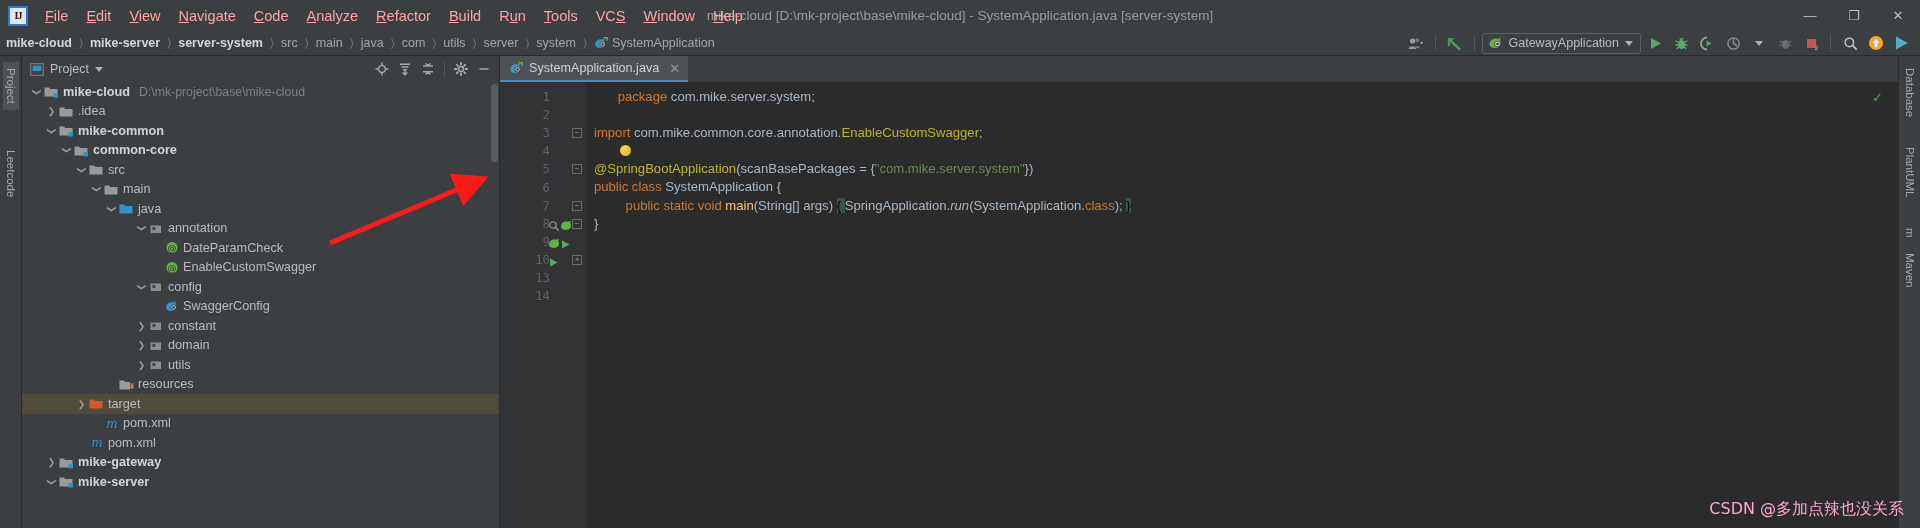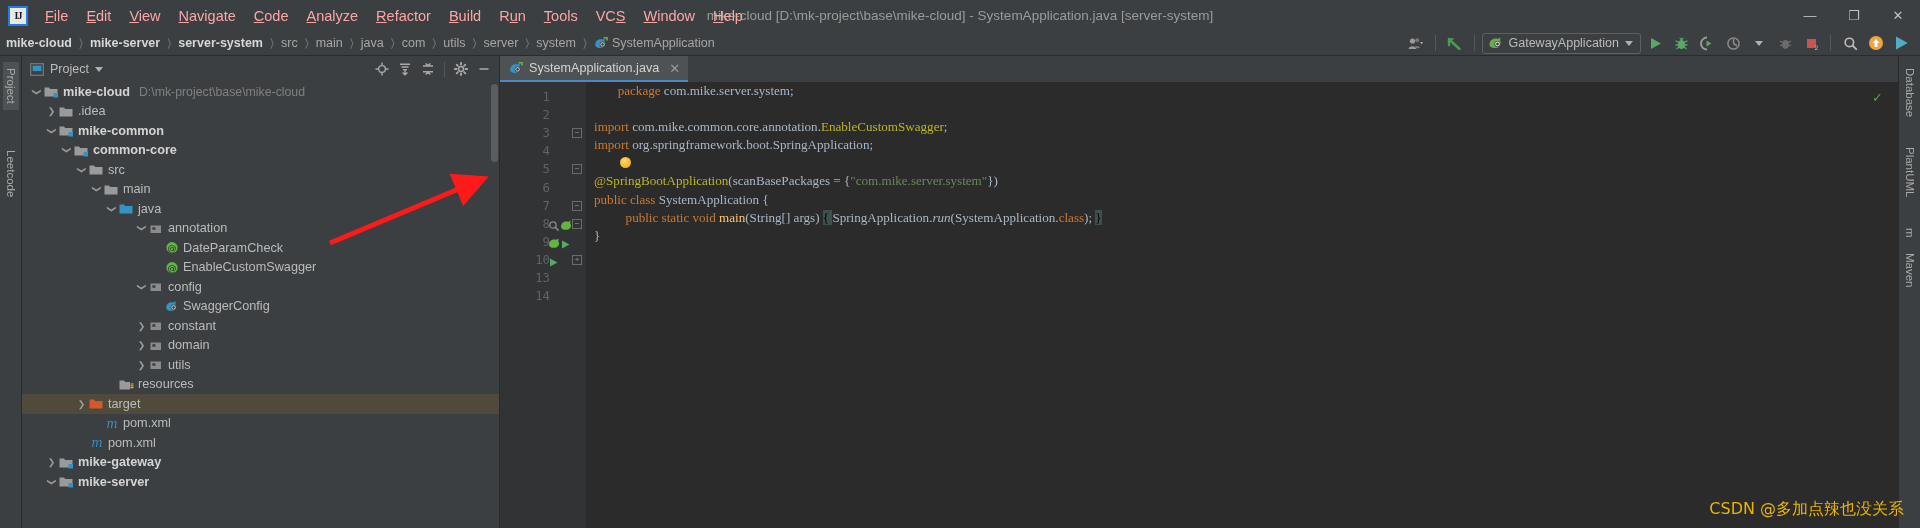--- a/index.html
+++ b/index.html
@@ -110,7 +110,8 @@
   .mkcol  { width: 26px; background: #313335; flex: 0 0 26px; position: relative; }
   .code {
     flex: 1; position: relative; background: #2b2b2b; overflow: hidden;
-    font-family: Liberation Serif, serif; font-size: 13.1px; line-height: 18.1px;
+    font-family: Liberation Sans, sans-serif; font-size: 13.1px; line-height: 18.1px;
+    padding-top: 6px;
   }
   .ln { position: absolute; right: 10px; color: #606366; font-family: "DejaVu Sans Mono", monospace;
         font-size: 12.3px; line-height: 18.1px; }

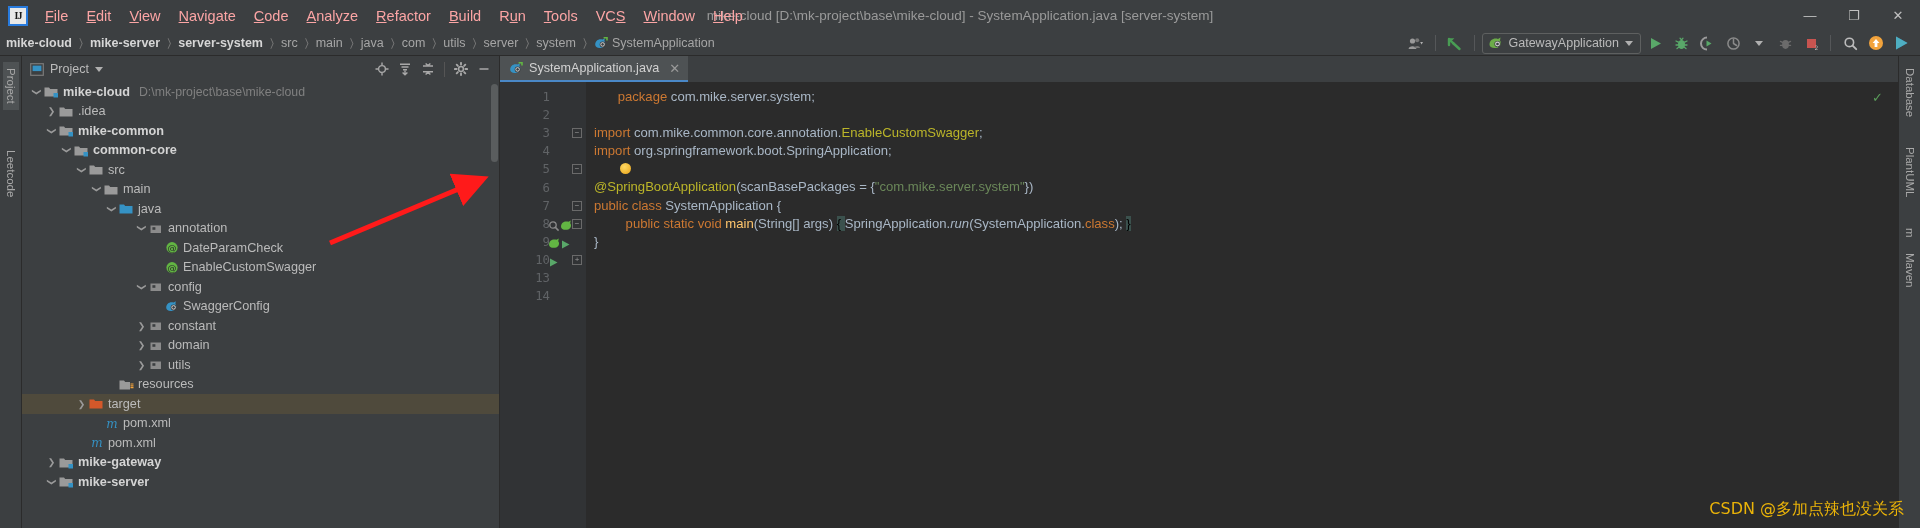--- a/index.html
+++ b/index.html
@@ -640,7 +640,6 @@
             <div class="cline" style="padding-left: 31.7px;"><span class="kw">package</span><span class="pln"> com.mike.server.system;</span></div>
             <div class="cline" style="padding-left: 8px;"></div>
             <div class="cline" style="padding-left: 8px;"><span class="kw">import</span><span class="pln"> com.mike.common.core.annotation.</span><span class="ann">EnableCustomSwagger</span><span class="pln">;</span></div>
-            <div class="cline" style="padding-left: 8px;"><span class="kw">import</span><span class="pln"> org.springframework.boot.SpringApplication;</span></div>
             <div class="cline" style="padding-left: 8px;"><span class="bulb" style="position: absolute; left: 34px; top: 3px;"></span></div>
             <div class="cline" style="padding-left: 8px;"><span class="ann">@SpringBootApplication</span><span class="pln">(scanBasePackages = {</span><span class="str">"com.mike.server.system"</span><span class="pln">})</span></div>
             <div class="cline" style="padding-left: 8px;"><span class="kw">public class</span><span class="pln"> SystemApplication {</span></div>

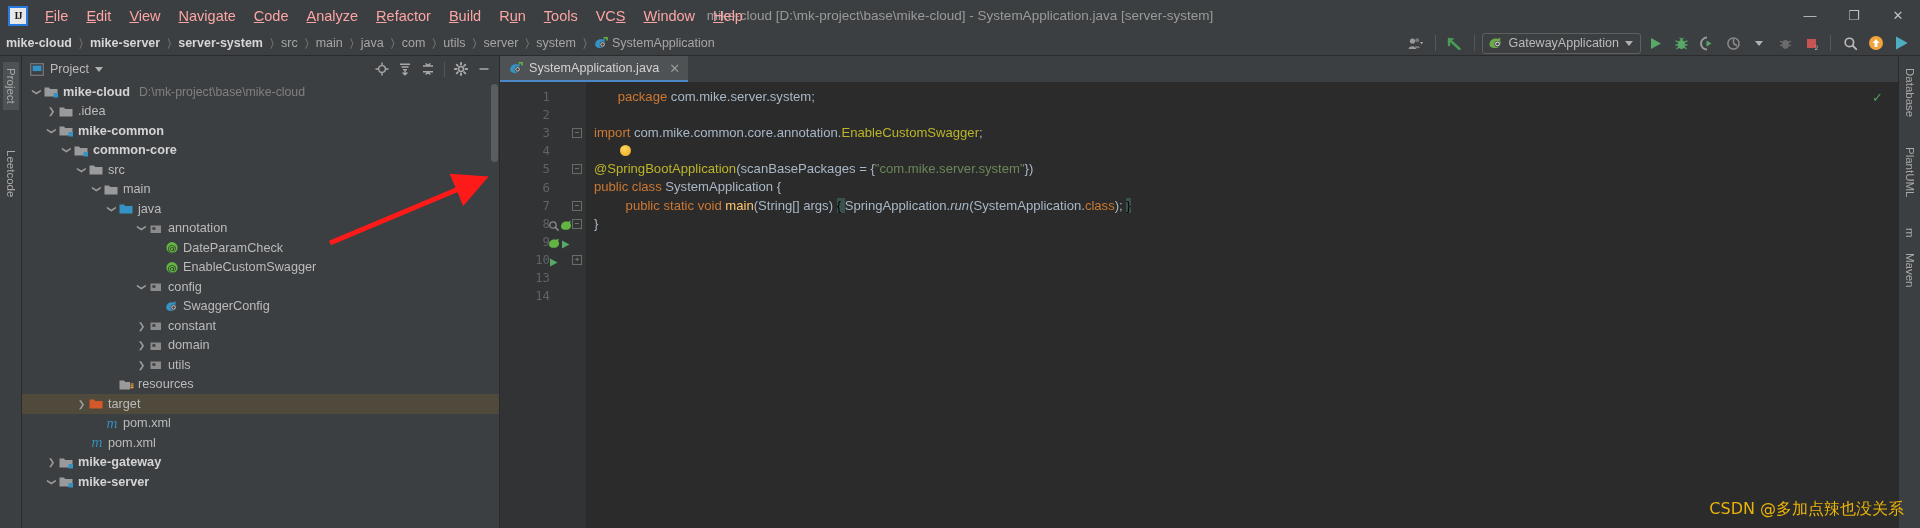--- a/index.html
+++ b/index.html
@@ -137,7 +137,7 @@
   .arrow-svg { position: absolute; left: 0; top: 0; pointer-events: none; }
 
   .watermark {
-    position: absolute; right: 16px; bottom: 8px; color: #eab308; font-size: 16px;
+    position: absolute; right: 16px; bottom: 8px; color: #f9a8d4; font-size: 16px;
     font-family: "DejaVu Sans", sans-serif;
   }
 </style>

